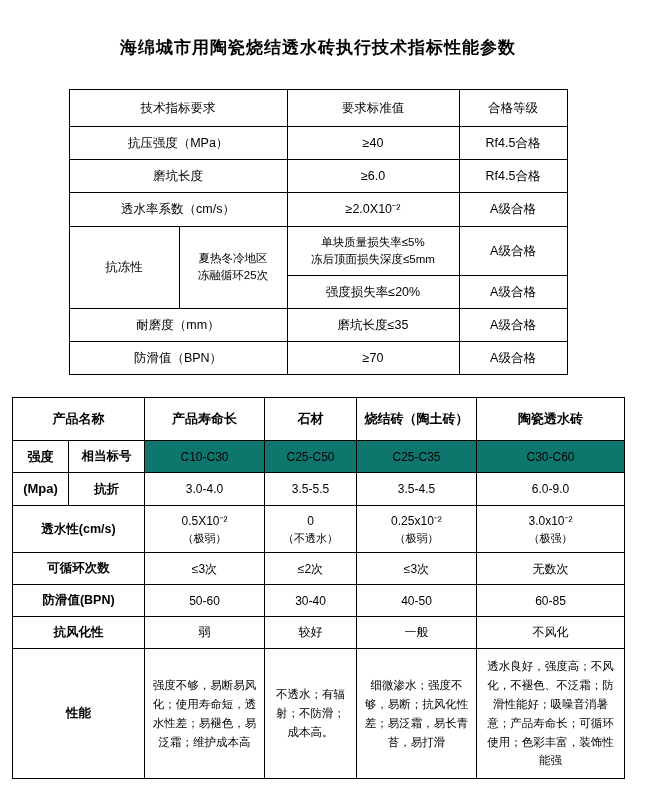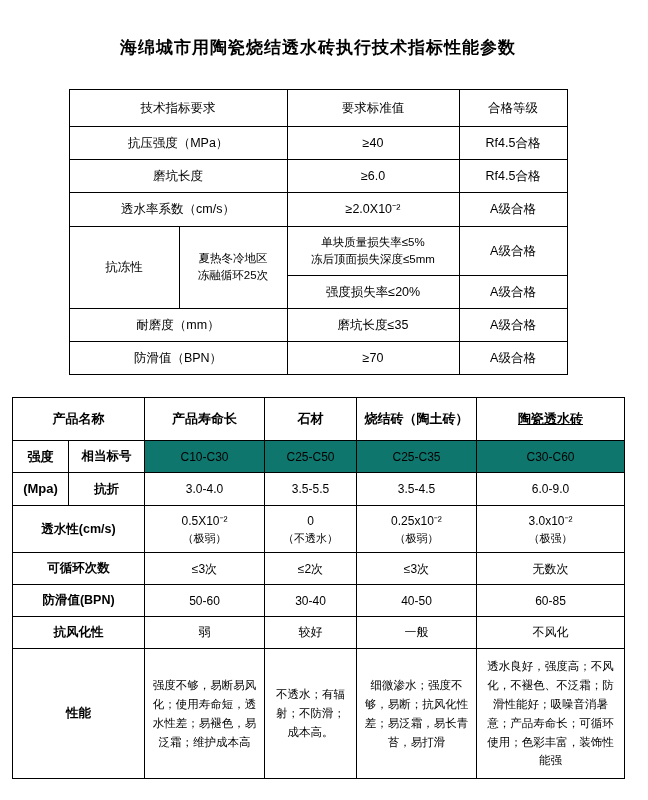--- a/index.html
+++ b/index.html
@@ -83,7 +83,7 @@
     font-weight: bold;
     font-size: 13px;
   }
-  .green-head { color: #3aa84a; font-weight: bold; text-decoration: underline; }
+  .green-head { color: #3aa84a; font-weight: bold; }
   .green { color: #57b65e; }
   .green-lite-bg { background: #0f766e; }
   .small { font-size: 11px; }

